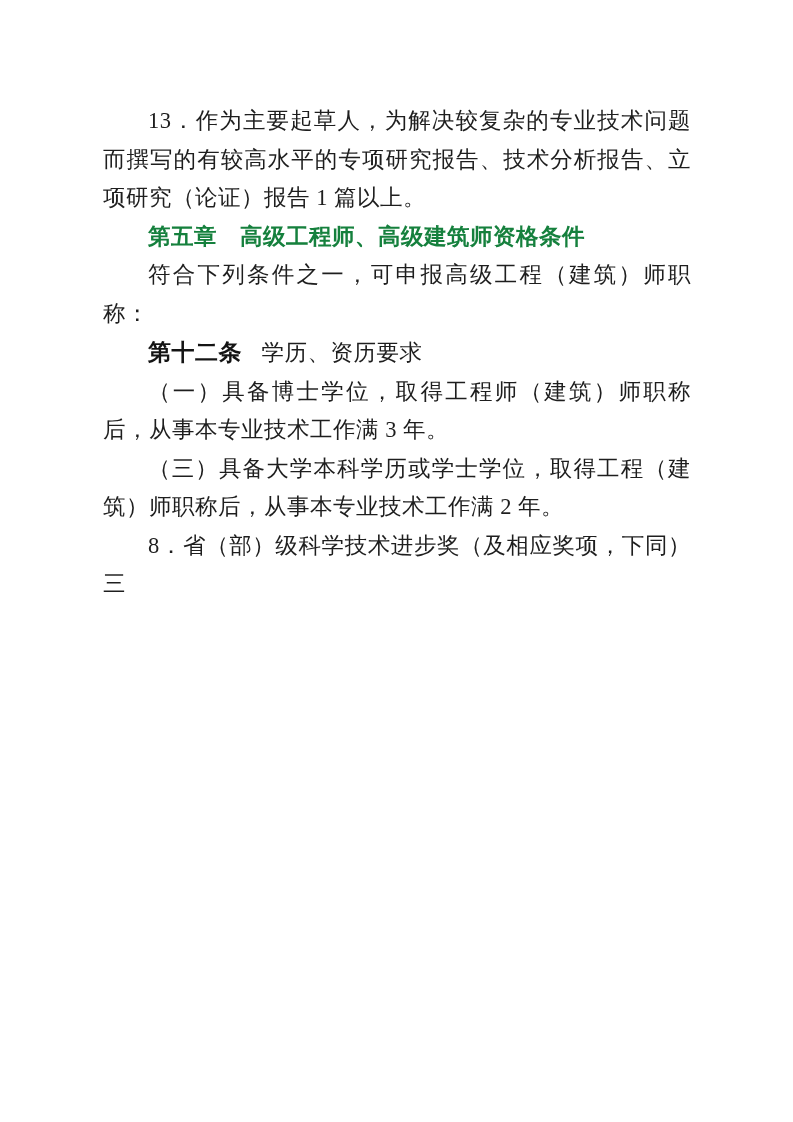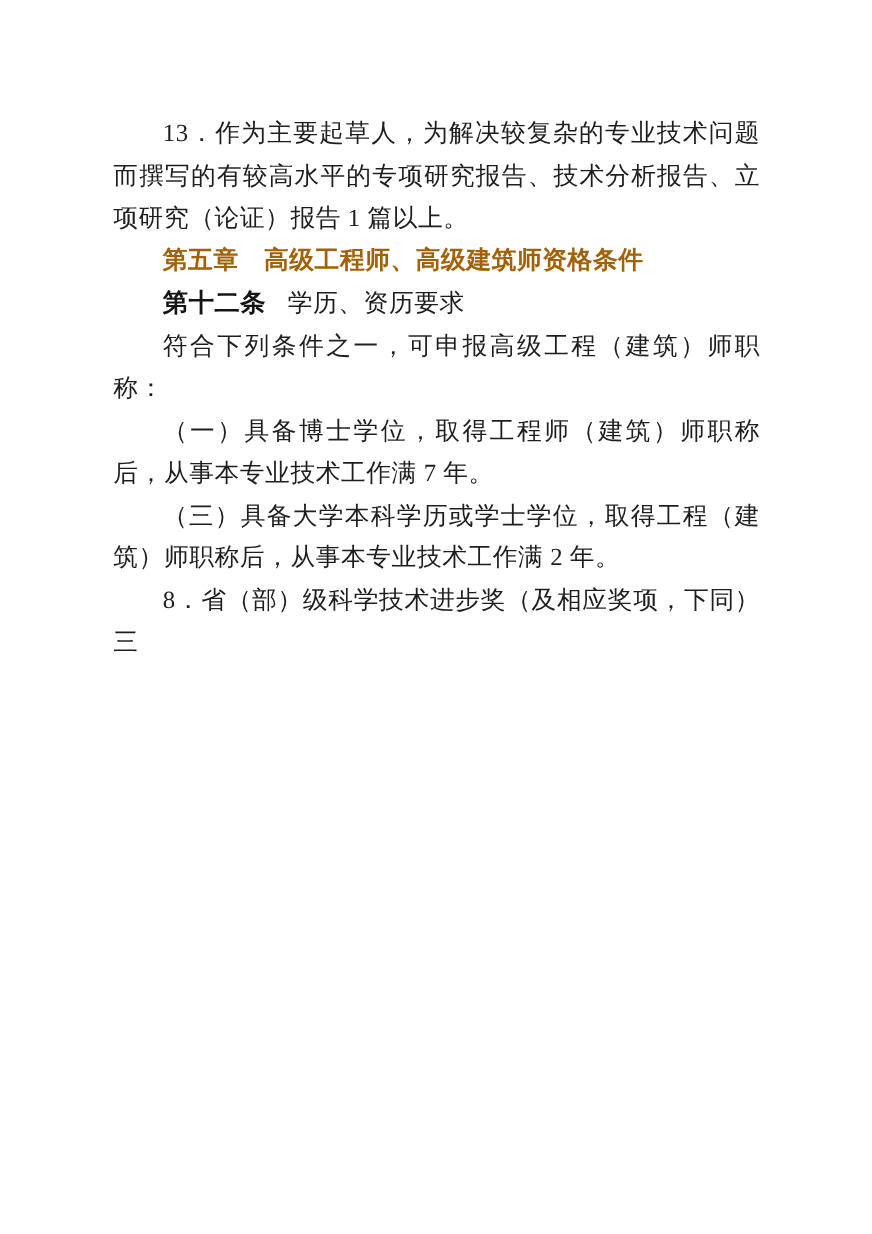--- a/index.html
+++ b/index.html
@@ -39,7 +39,7 @@
     text-align: center;
     text-indent: 0;
     letter-spacing: 1px;
-    color: #a16207;
+    color: #15803d;
   }
   .article-label {
     font-family: "Liberation Sans", "DejaVu Sans", sans-serif;

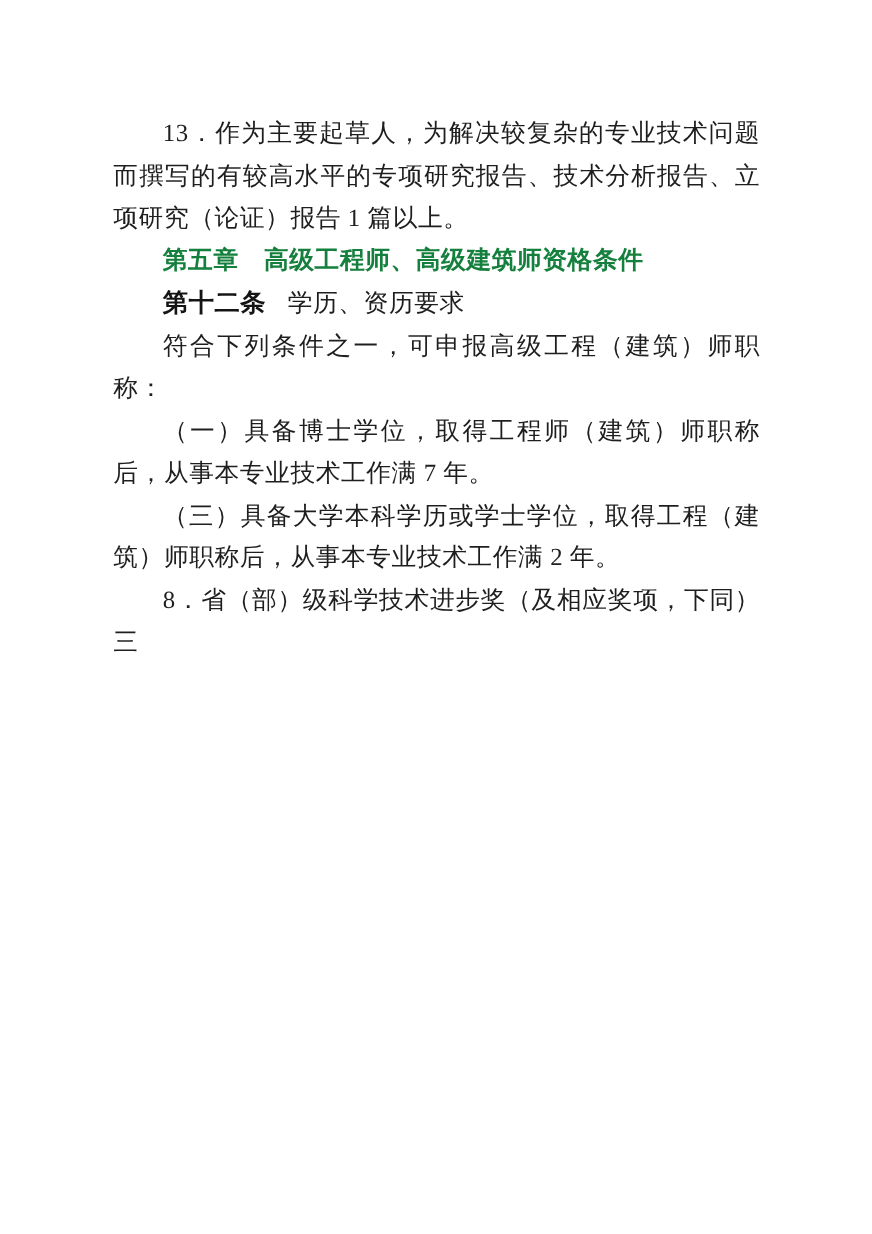--- a/index.html
+++ b/index.html
@@ -67,9 +67,9 @@
 
     <p class="chapter">第五章　高级工程师、高级建筑师资格条件</p>
 
+    <p>符合下列条件之一，可申报高级工程（建筑）师职称：</p>
+
     <p><span class="article-label">第十二条</span><span>学历、资历要求</span></p>
-
-    <p>符合下列条件之一，可申报高级工程（建筑）师职称：</p>
 
     <p>（一）具备博士学位，取得工程师（建筑）师职称后，从事本专业技术工作满 7 年。</p>
     <p>（三）具备大学本科学历或学士学位，取得工程（建筑）师职称后，从事本专业技术工作满 2 年。</p>

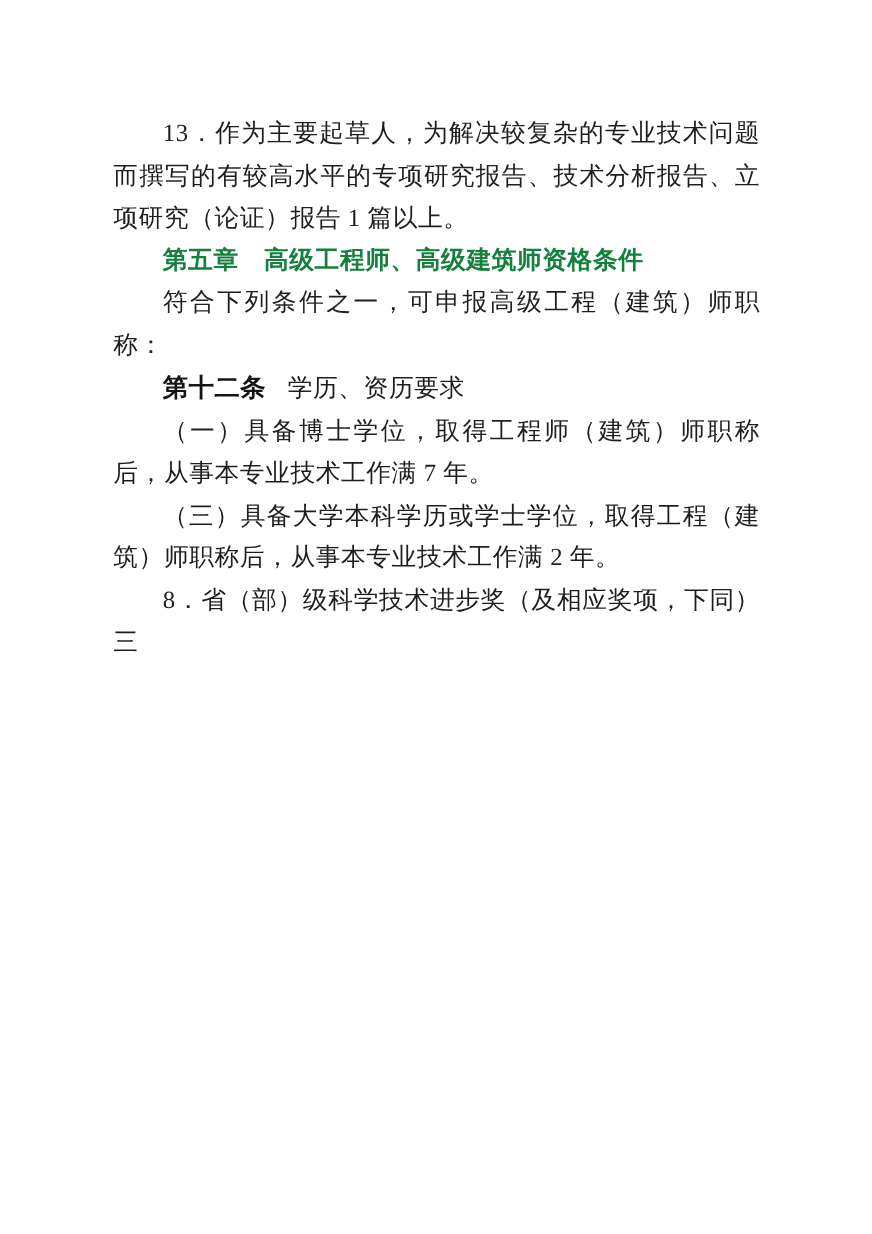--- a/index.html
+++ b/index.html
@@ -71,7 +71,7 @@
 
     <p><span class="article-label">第十二条</span><span>学历、资历要求</span></p>
 
-    <p>（一）具备博士学位，取得工程师（建筑）师职称后，从事本专业技术工作满 7 年。</p>
+    <p>（一）具备博士学位，取得工程师（建筑）师职称后，从事本专业技术工作满 3 年。</p>
     <p>（三）具备大学本科学历或学士学位，取得工程（建筑）师职称后，从事本专业技术工作满 2 年。</p>
 
     <p>8．省（部）级科学技术进步奖（及相应奖项，下同）三</p>

